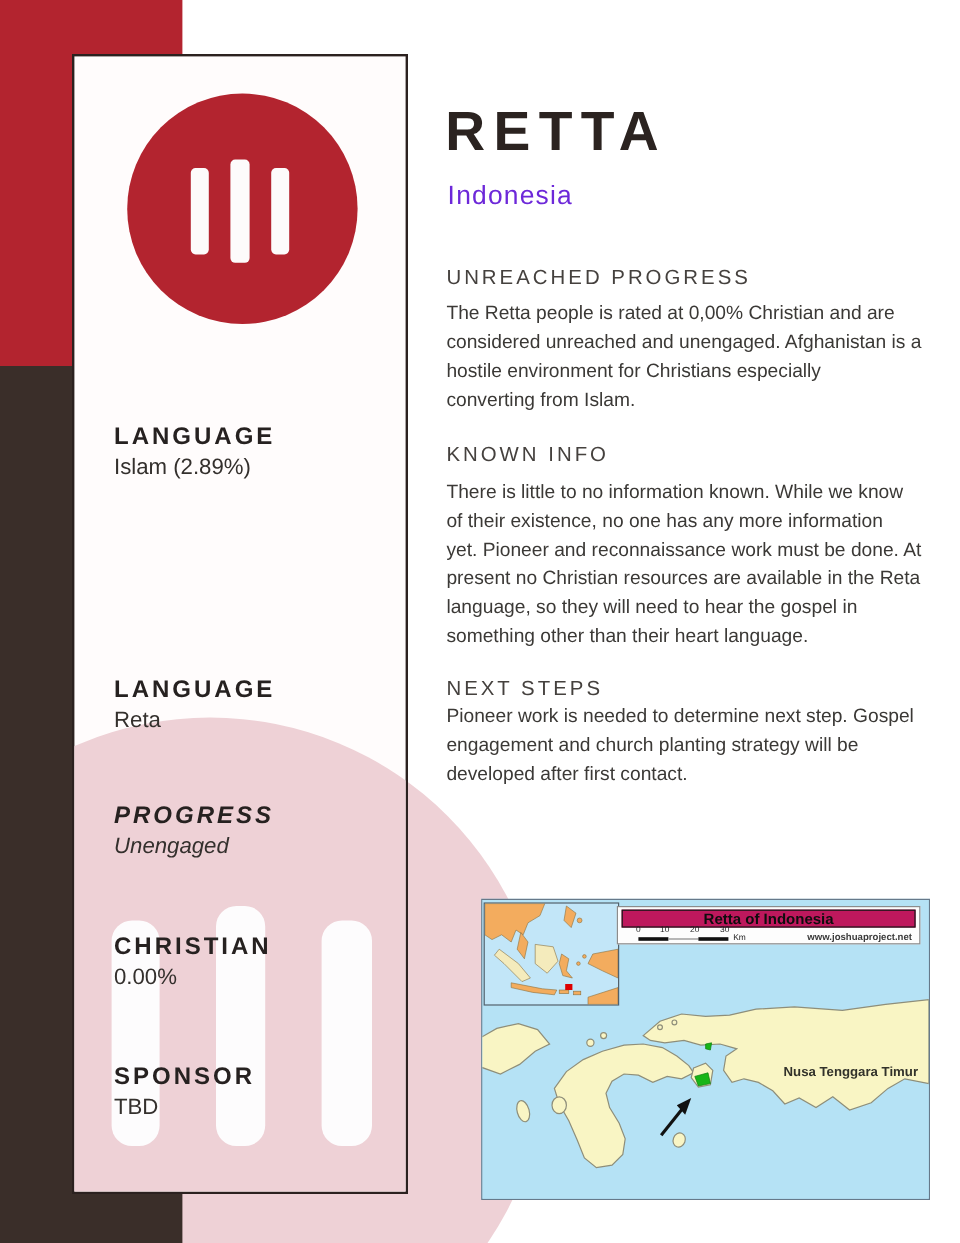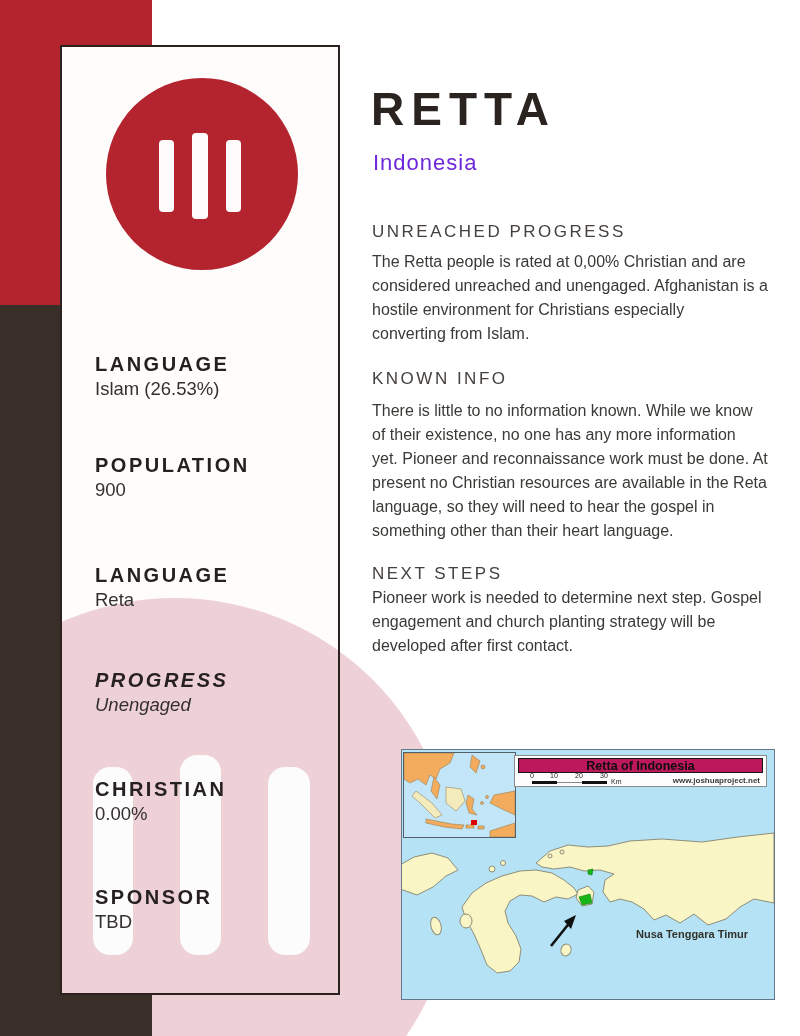--- a/index.html
+++ b/index.html
@@ -129,7 +129,7 @@
 
     <div class="field f-religion">
       <div class="flabel">LANGUAGE</div>
-      <div class="fvalue">Islam (26.53%)</div>
+      <div class="fvalue">Islam (2.89%)</div>
     </div>
     <div class="field f-population">
       <div class="flabel">POPULATION</div>

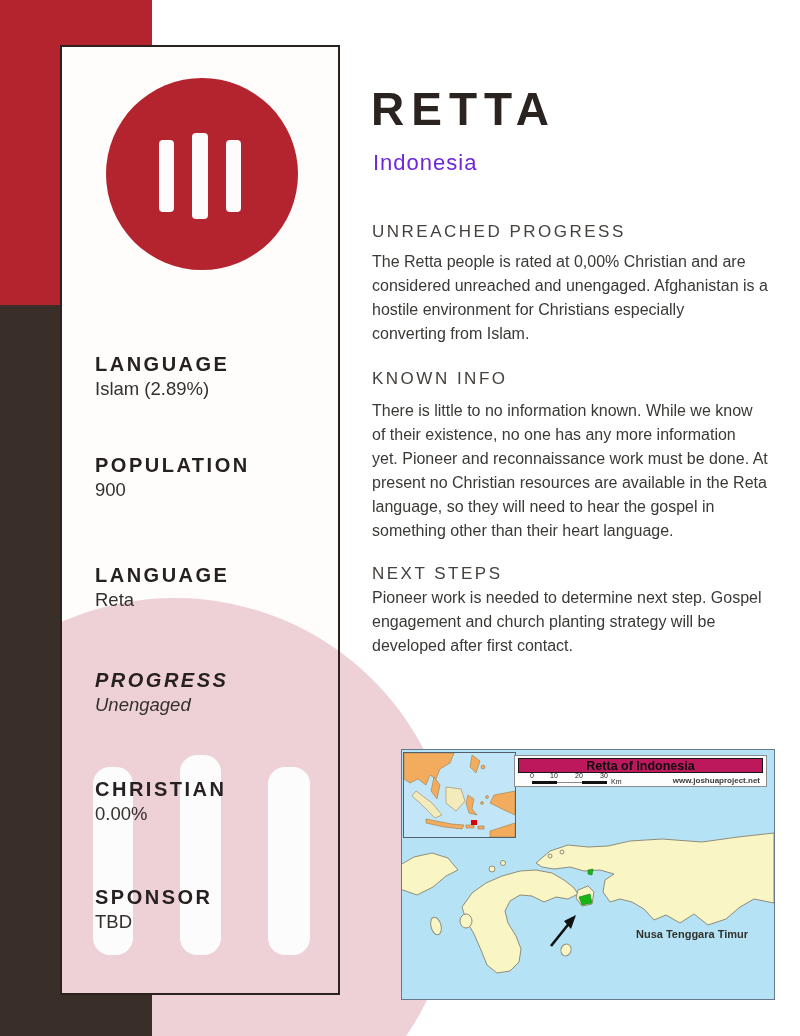--- a/index.html
+++ b/index.html
@@ -130,10 +130,6 @@
     <div class="field f-religion">
       <div class="flabel">LANGUAGE</div>
       <div class="fvalue">Islam (2.89%)</div>
-    </div>
-    <div class="field f-population">
-      <div class="flabel">POPULATION</div>
-      <div class="fvalue">900</div>
     </div>
     <div class="field f-language">
       <div class="flabel">LANGUAGE</div>

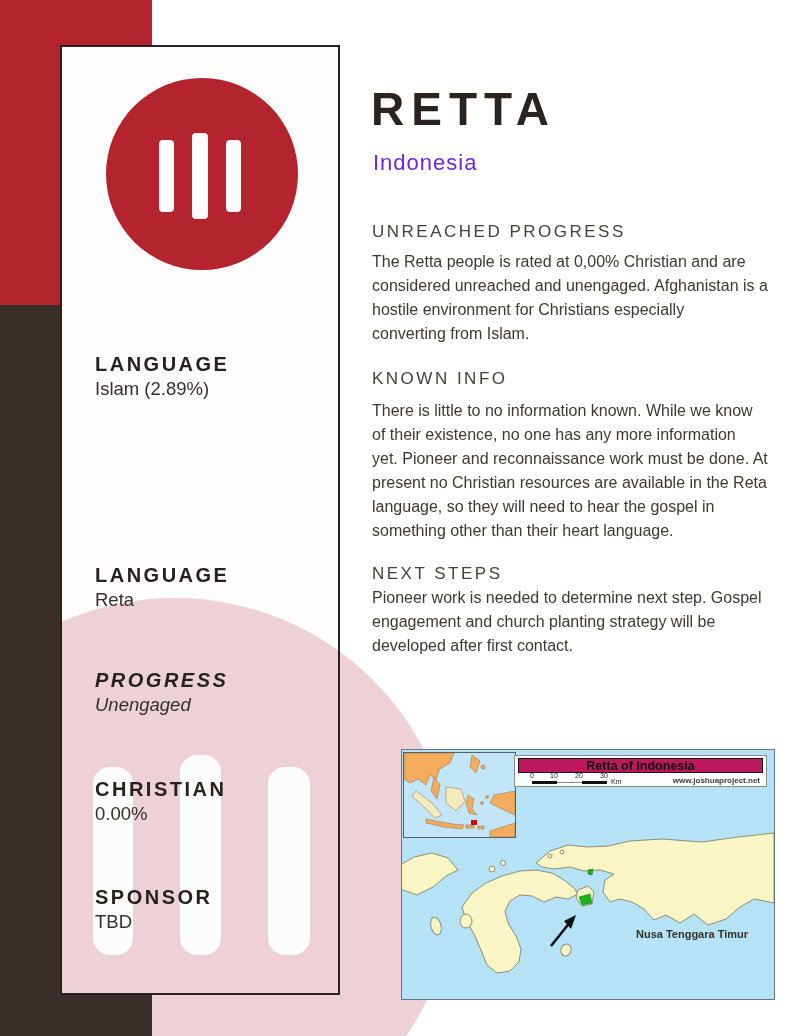--- a/index.html
+++ b/index.html
@@ -102,8 +102,8 @@
   .km-label{position:absolute;left:96px;top:22px;font-size:7px;color:#222;}
   .map-url{position:absolute;right:6px;top:20px;font-size:8px;font-weight:700;color:#3a3a3a;}
   .region-label{
-    position:absolute;left:220px;top:138px;width:140px;text-align:center;
-    font-size:11px;font-weight:700;color:#32322a;margin-top:40px;
+    position:absolute;left:237px;top:138px;width:140px;text-align:center;
+    font-size:11px;font-weight:700;color:#32322a;
   }
 </style>
 </head>

